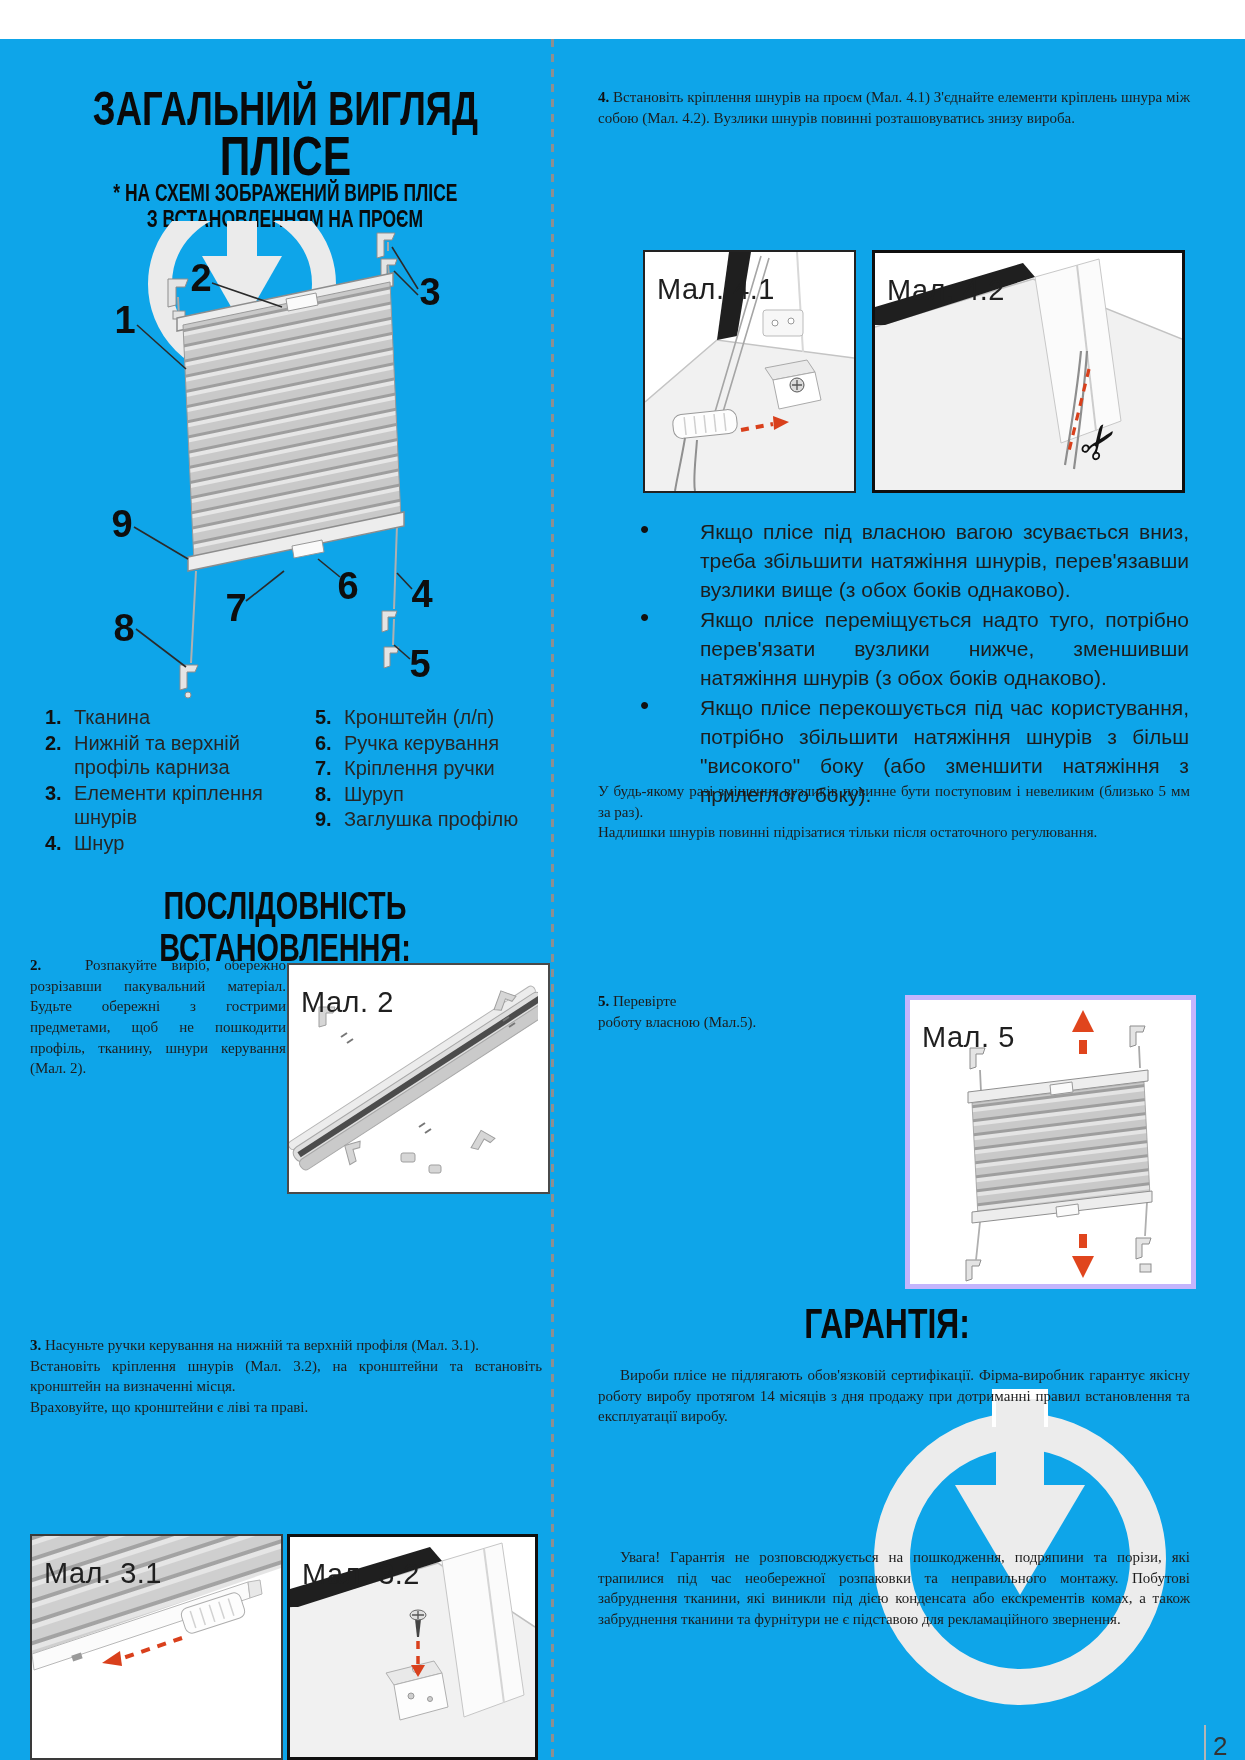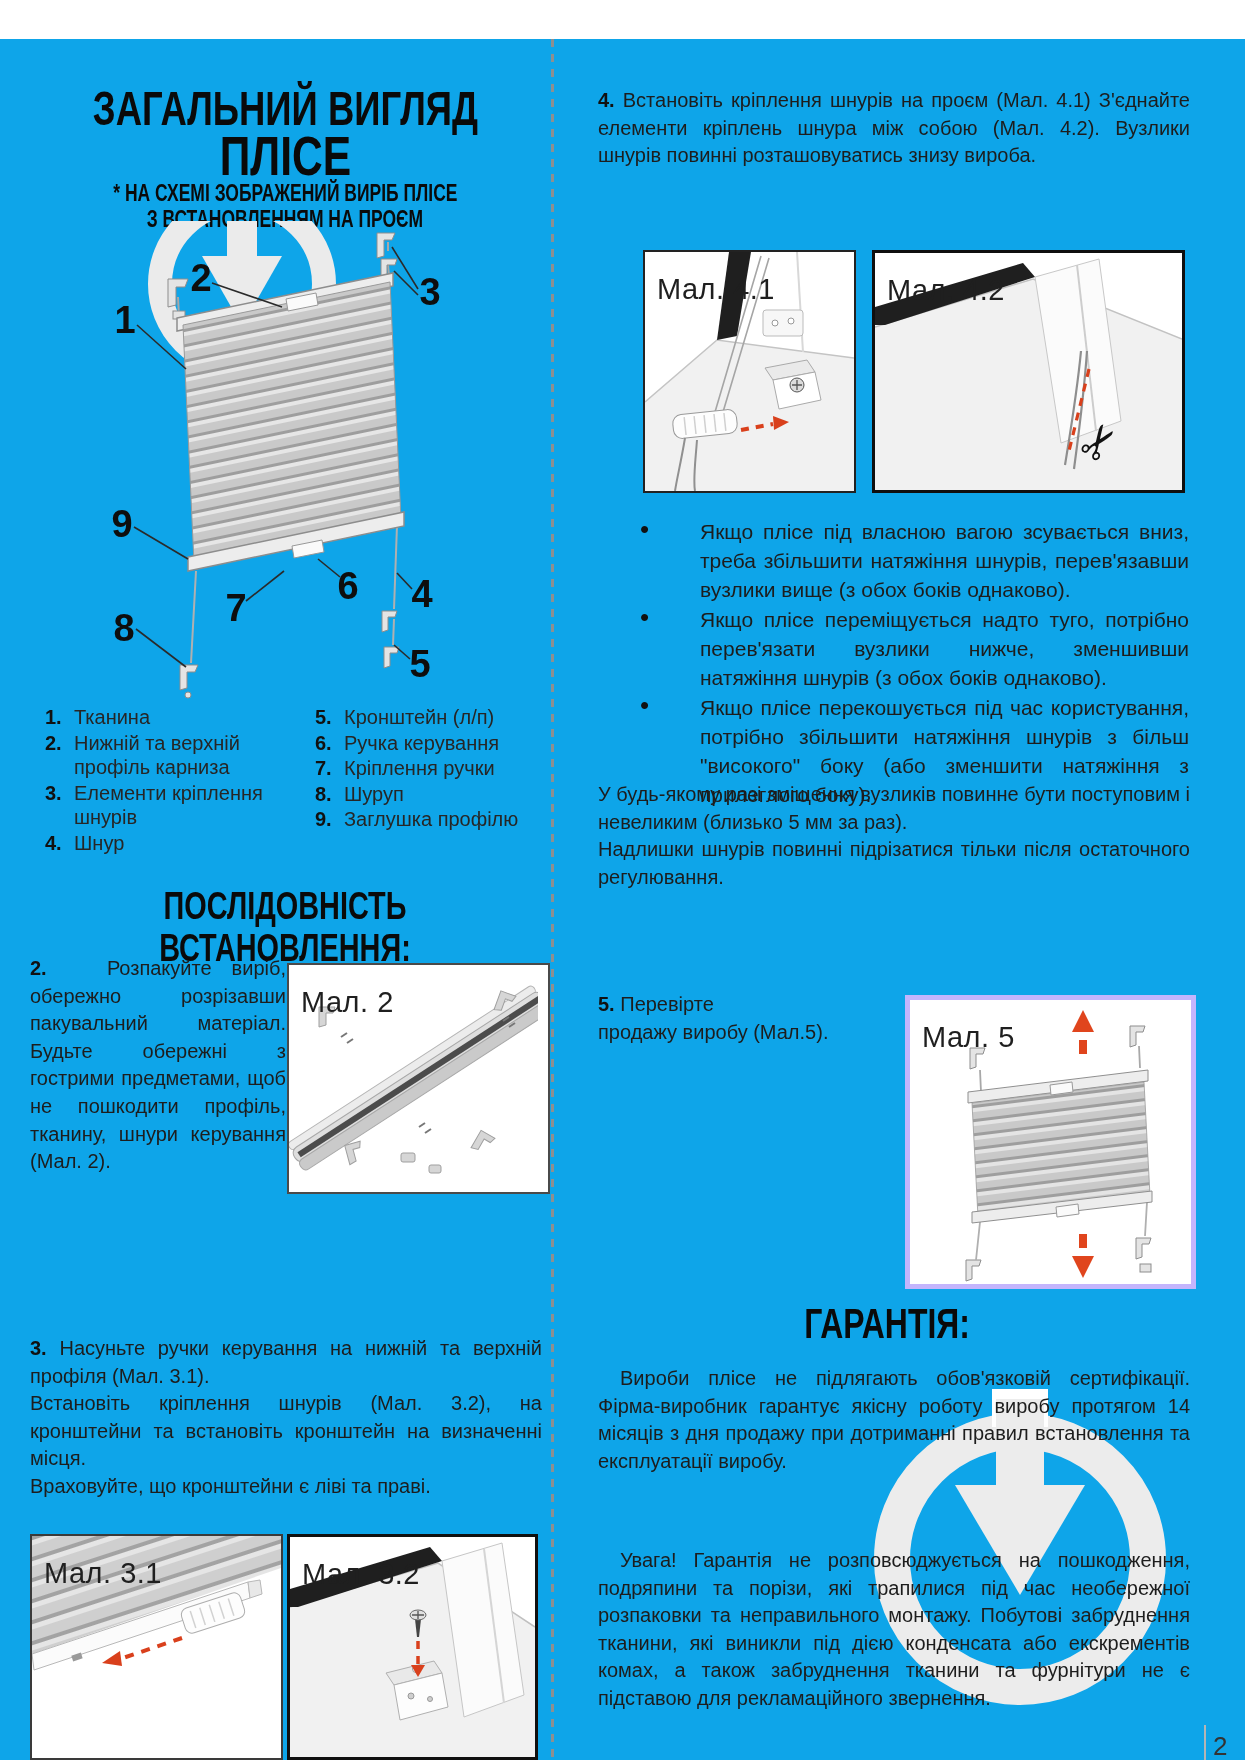--- a/index.html
+++ b/index.html
@@ -6,7 +6,7 @@
   .page{position:relative;width:1245px;height:1760px;background:#0ea5e9;overflow:hidden;
         font-family:"Liberation Sans",sans-serif;color:#1d1d1d;margin-top:39px;}
   .abs{position:absolute;}
-  .body-text{font-size:20px;line-height:1.38;color:#1d1d1d;}
+  .body-text{font-size:15px;line-height:1.38;color:#1d1d1d;font-family:Liberation Serif, serif;}
   .jtext{text-align:justify;}
   .num{font-weight:bold;color:#111;}
   .condensed{display:inline-block;transform:scaleX(0.76);transform-origin:50% 50%;

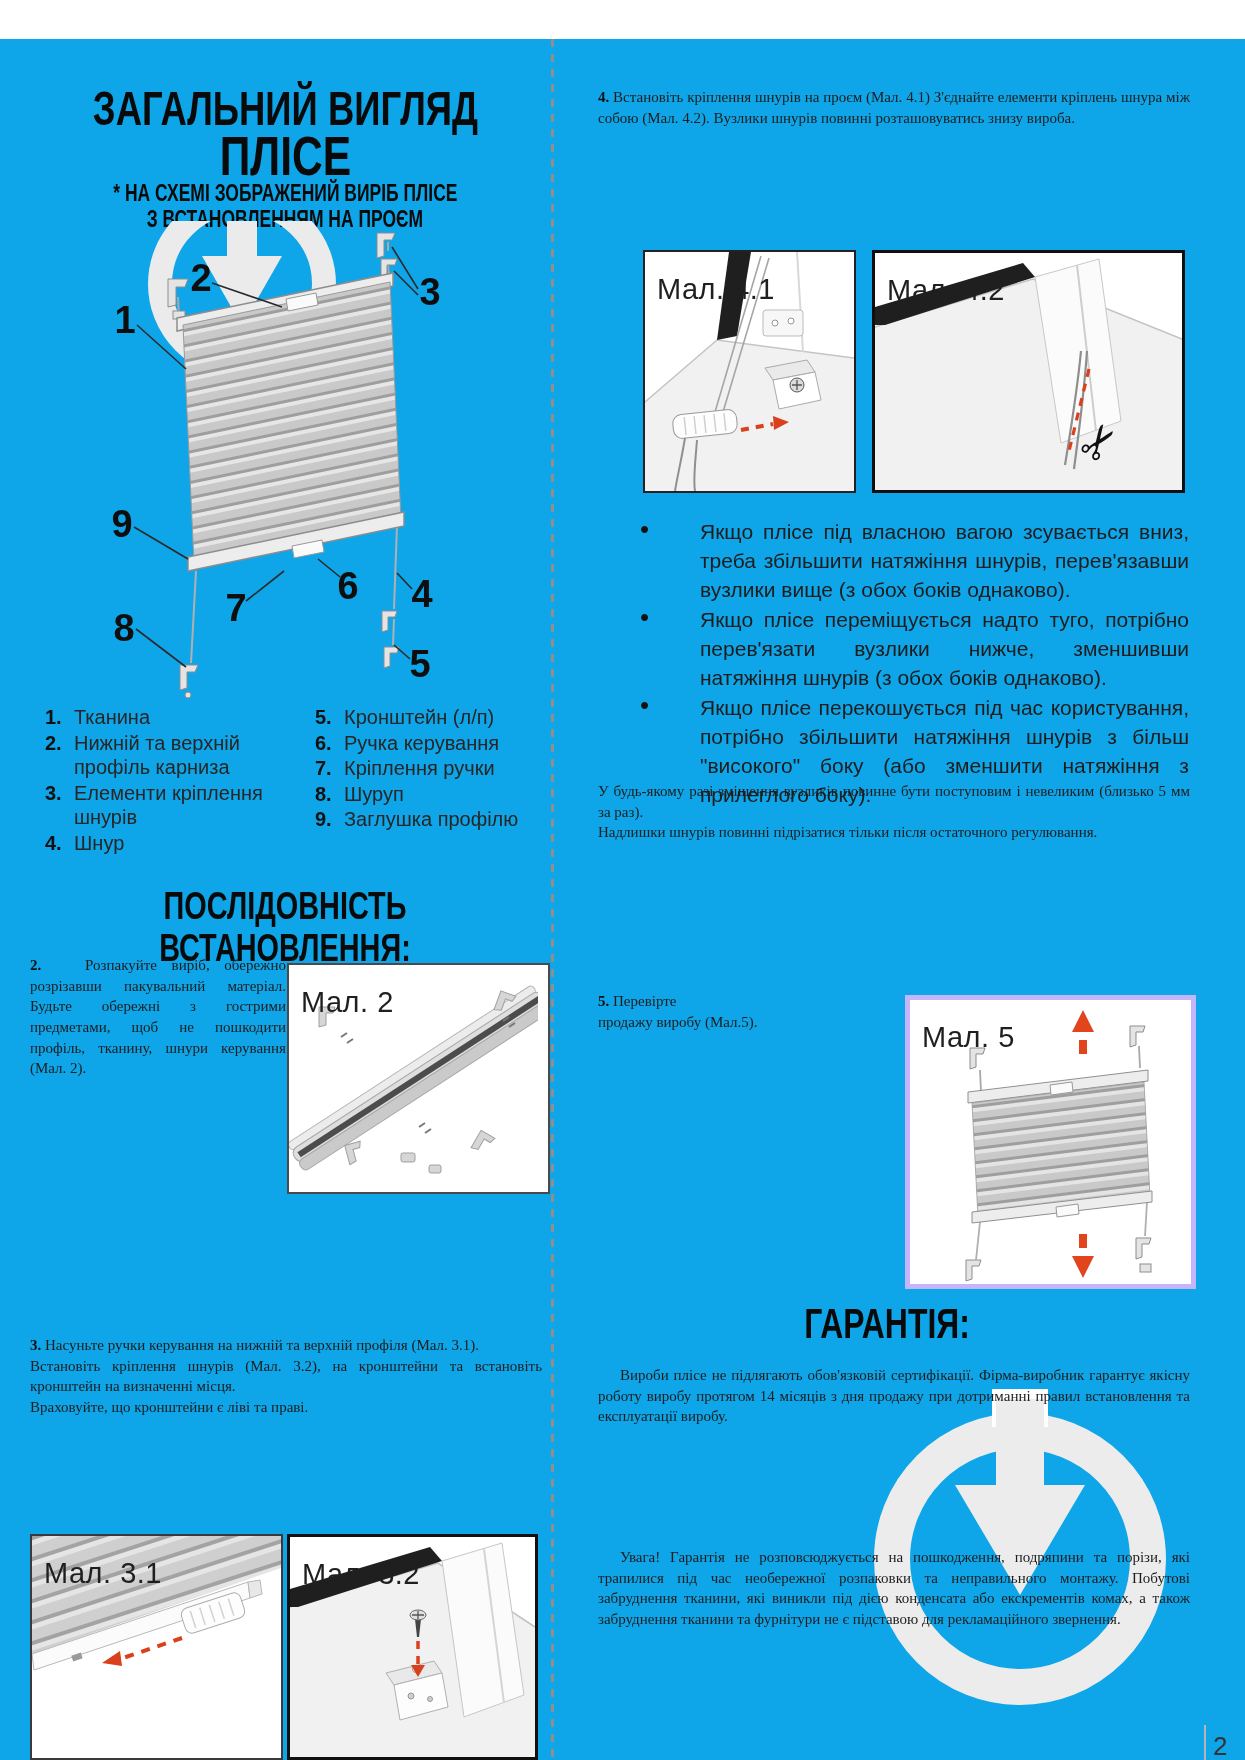--- a/index.html
+++ b/index.html
@@ -304,7 +304,7 @@
   <div class="abs body-text" style="left:598px;top:952px;width:280px;">
     <div><span class="num">5.</span>
       <span>Перевірте</span></div>
-    <div>продажу виробу (Мал.5).</div>
+    <div>роботу власною (Мал.5).</div>
   </div>
 
   <div class="fig" style="left:905px;top:956px;width:291px;height:294px;border:5px solid #c4b5fd;">

